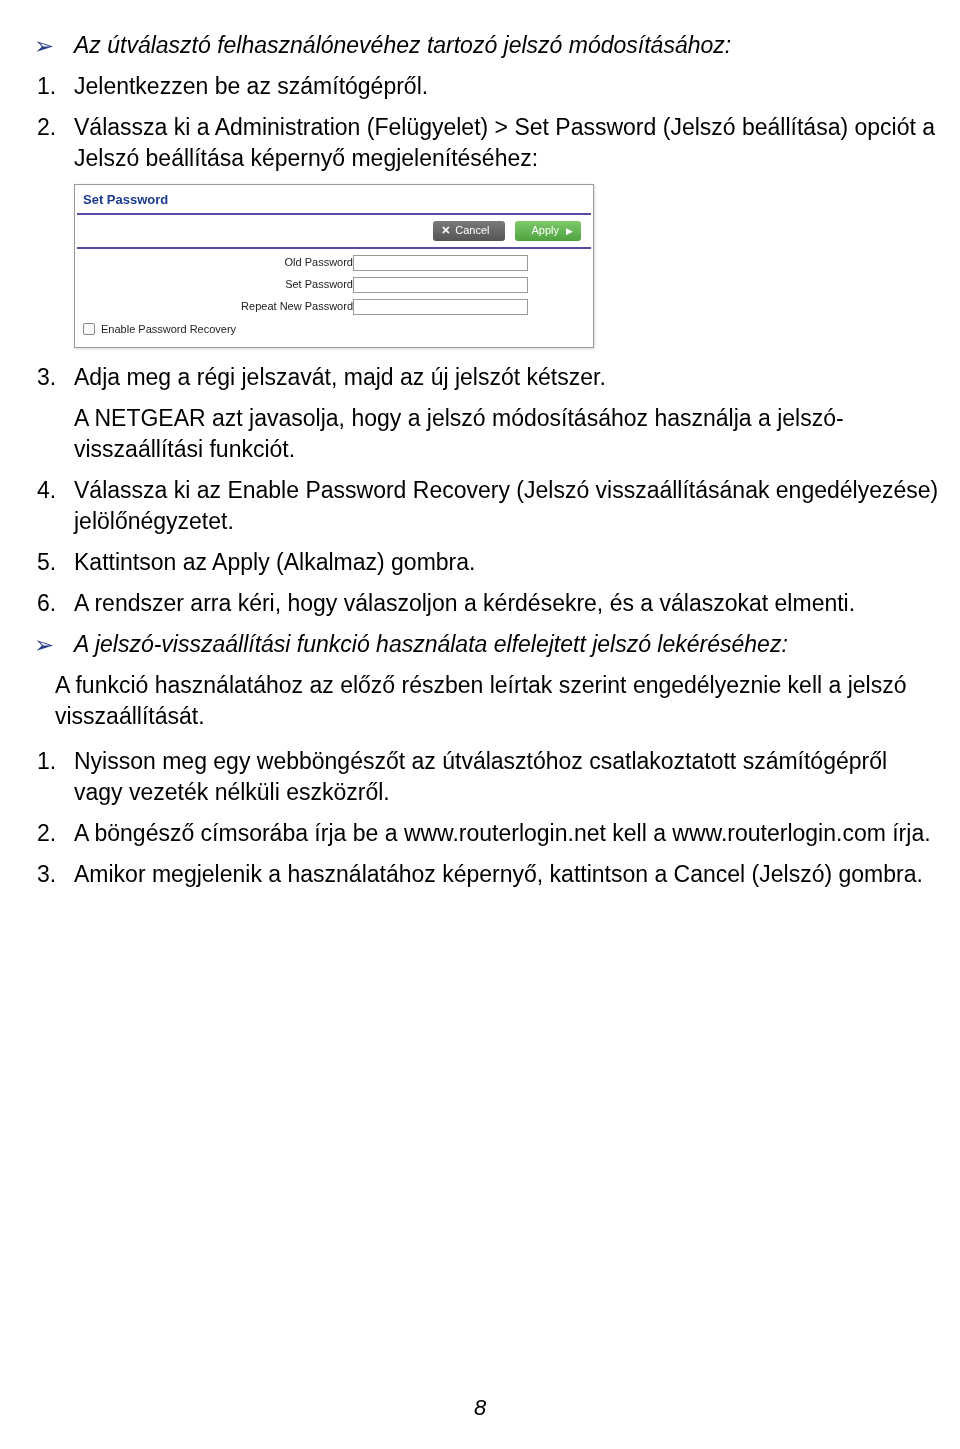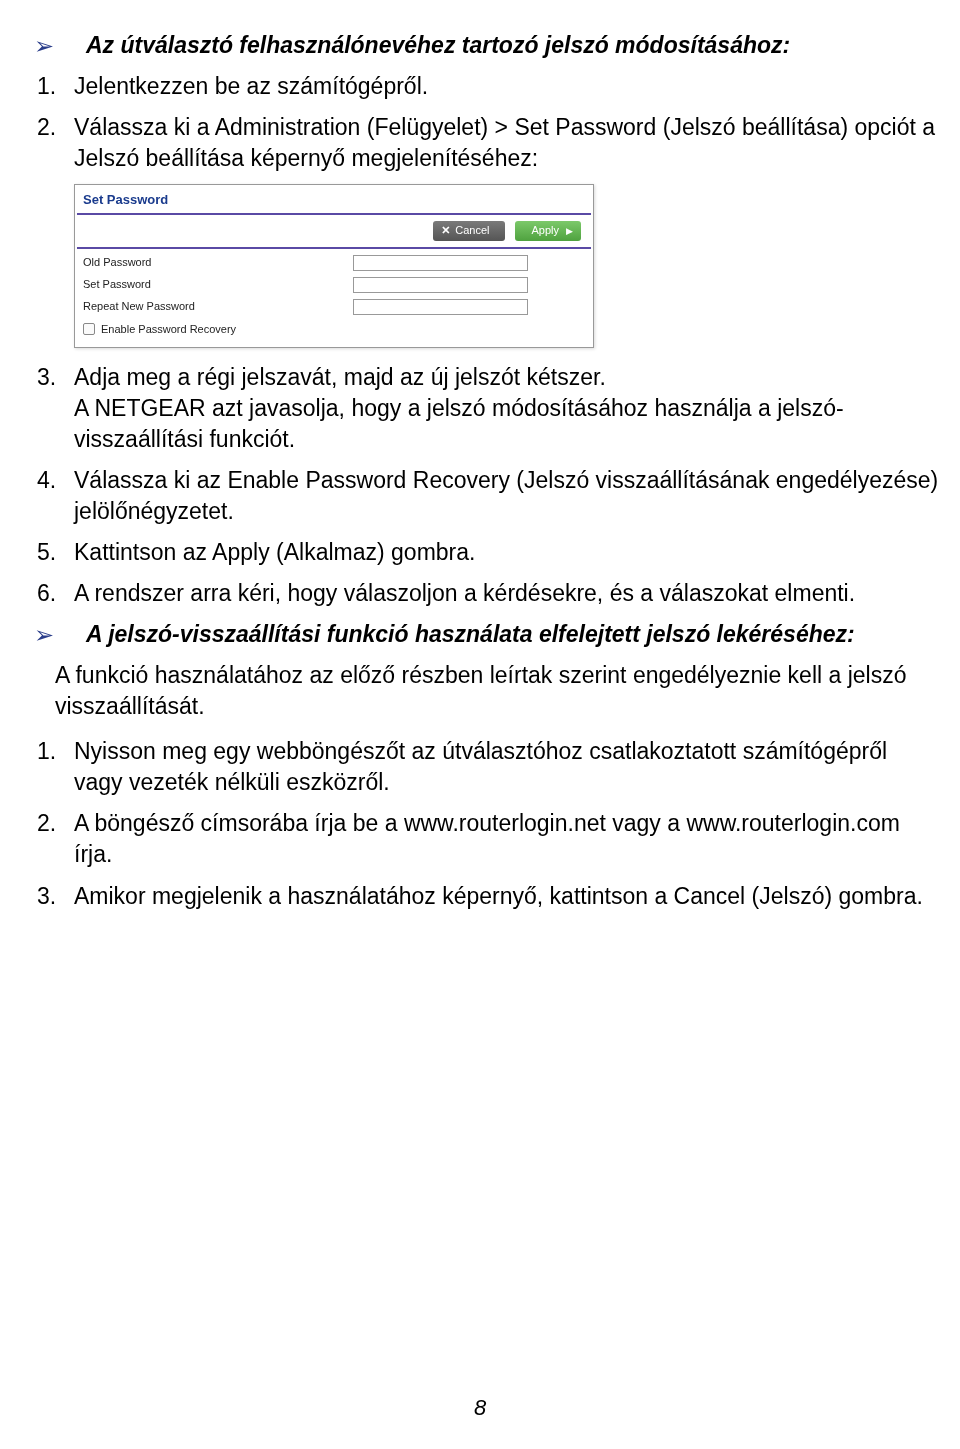--- a/index.html
+++ b/index.html
@@ -26,10 +26,9 @@
       line-height: 1.3;
     }
     .arrow-text {
-      font-weight: bold;
+      font-weight: normal;
       font-style: italic;
       flex: 1;
-      margin-left: 12px;
     }
     .ol-item {
       display: flex;

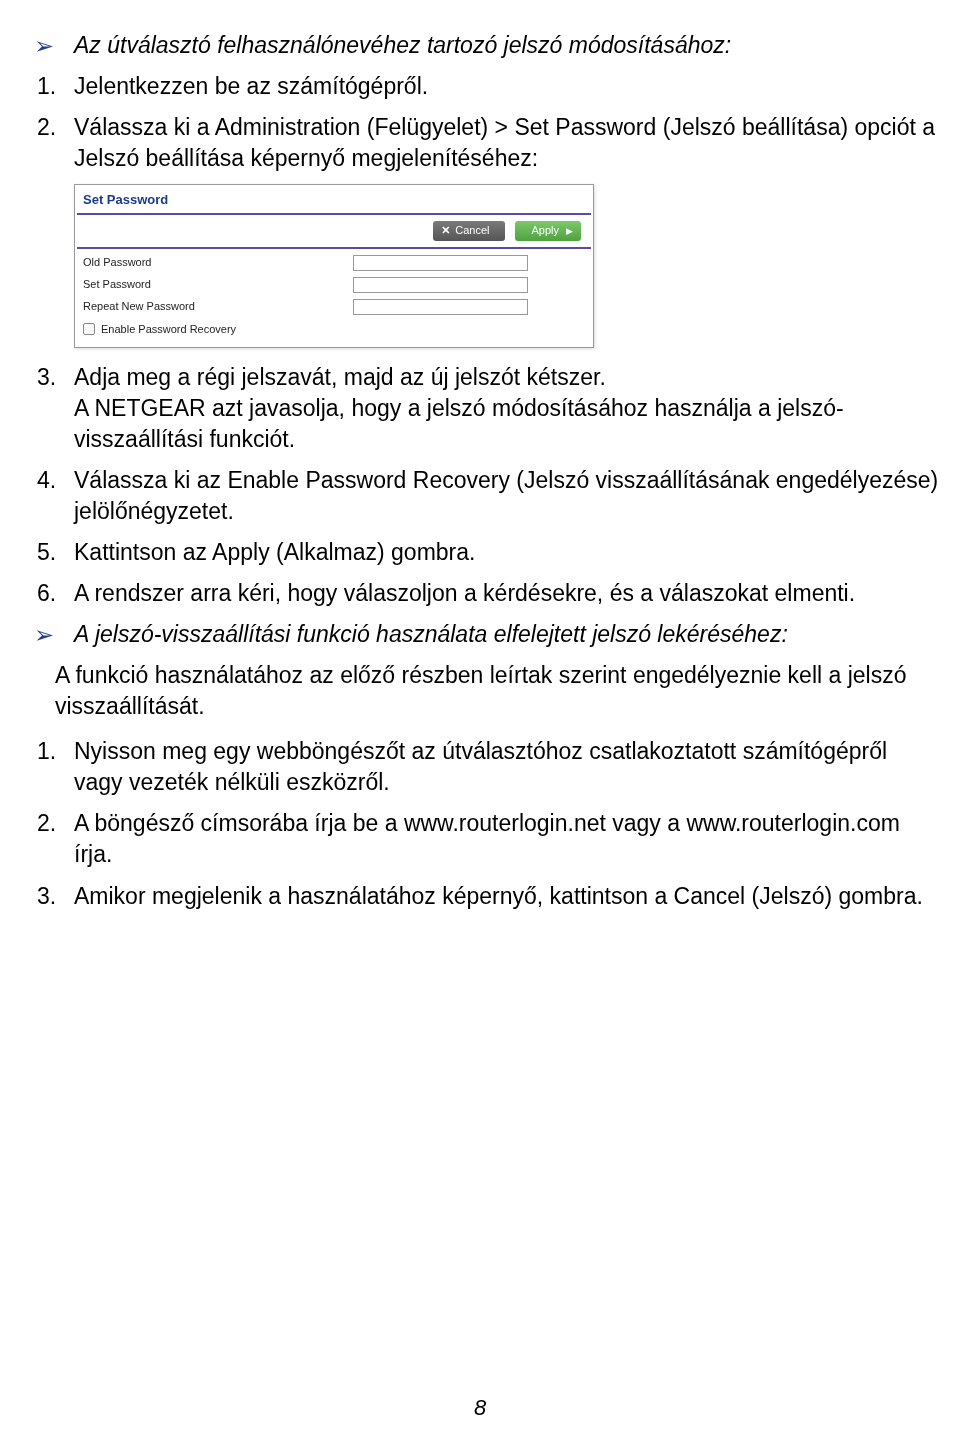--- a/index.html
+++ b/index.html
@@ -109,6 +109,7 @@
       font-size: 11px;
       color: #222;
       background: #fff;
+      text-align: right;
     }
     .shot-row {
       display: flex;

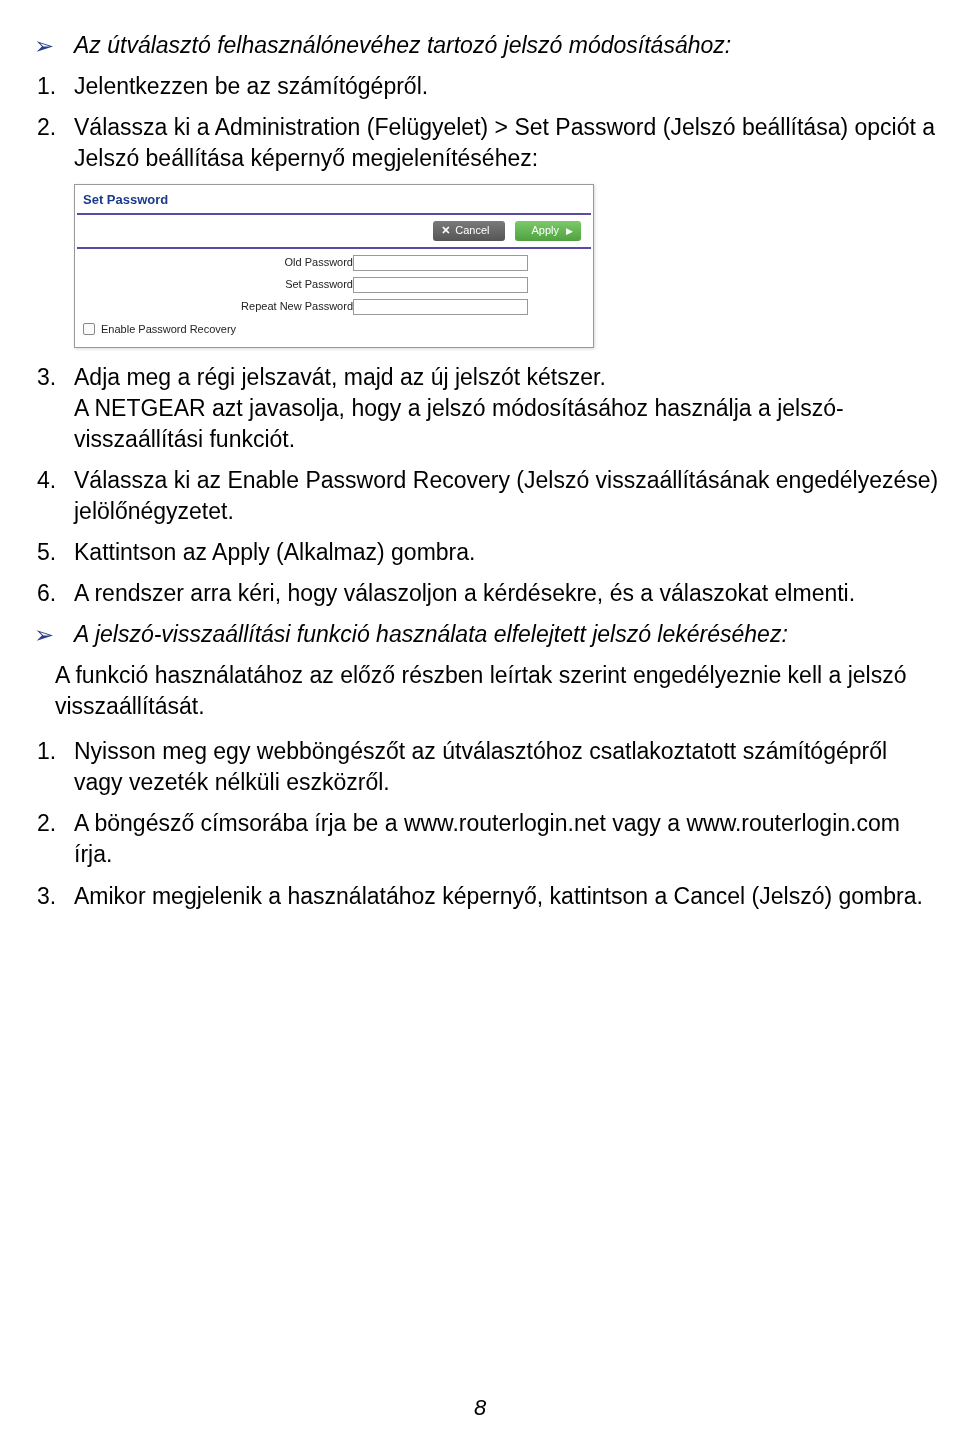--- a/index.html
+++ b/index.html
@@ -43,6 +43,7 @@
       flex: 1;
     }
     .ol-text .sub {
+      margin-top: 10px;
     }
     .b { font-weight: normal; }
     .mt { margin-top: 10px; }

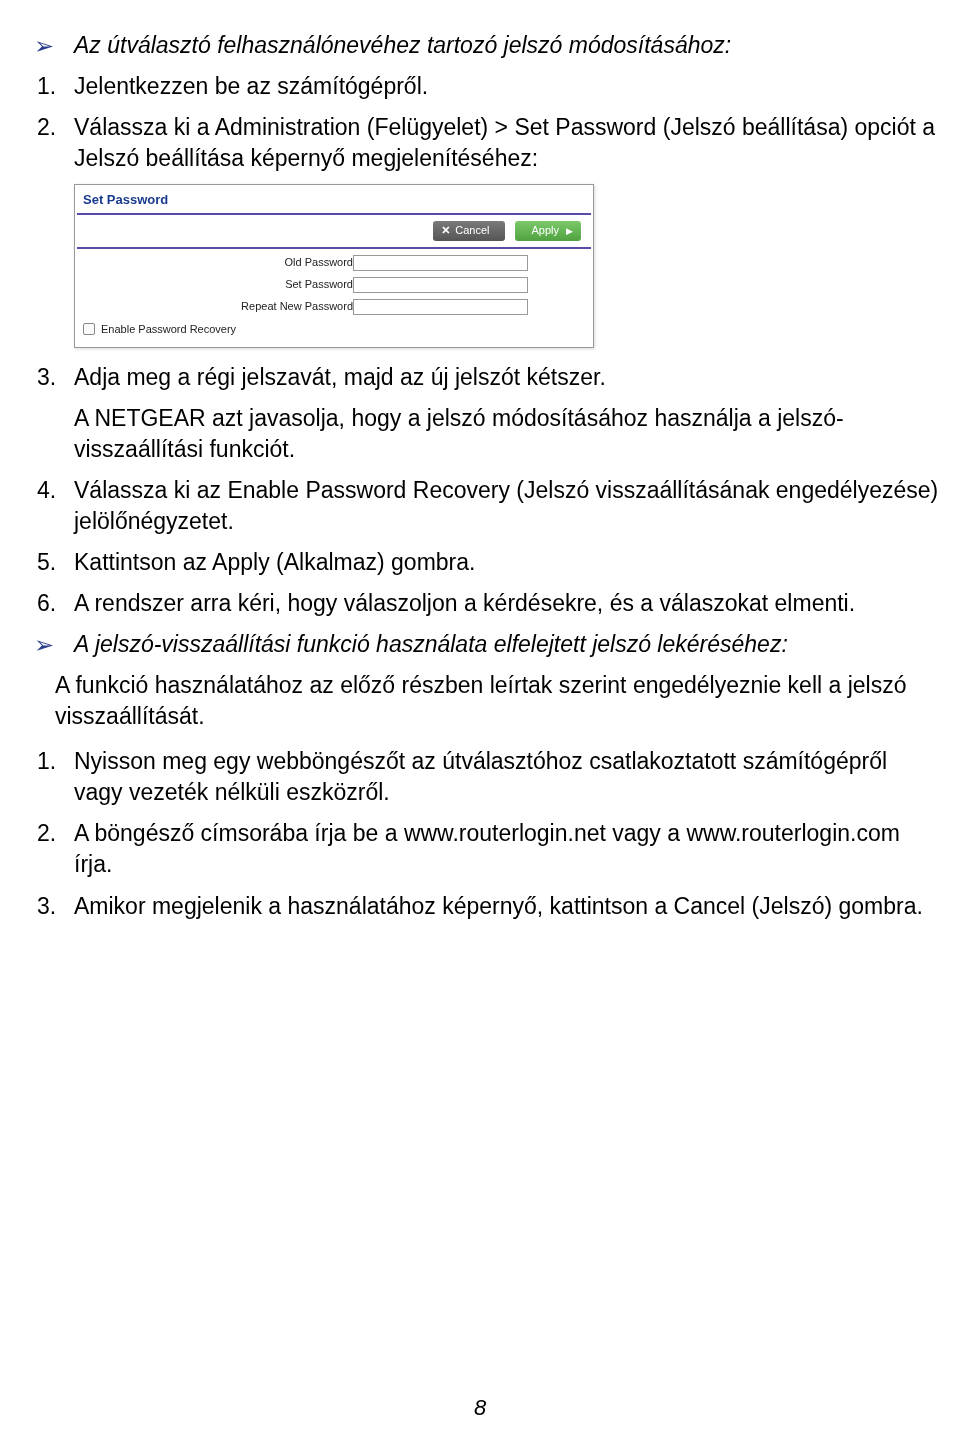--- a/index.html
+++ b/index.html
@@ -250,7 +250,7 @@
 <div class="ol-item">
   <span class="ol-num">2.</span>
   <span class="ol-text">
-    <span>A böngésző címsorába írja be a </span><span class="b">www.routerlogin.net</span><span> vagy a </span><span class="b">www.routerlogin.com</span><span> írja.</span>
+    <span>A böngésző címsorába írja be a </span><span class="b">www.routerlogin.net</span><span> kell a </span><span class="b">www.routerlogin.com</span><span> írja.</span>
   </span>
 </div>
 

